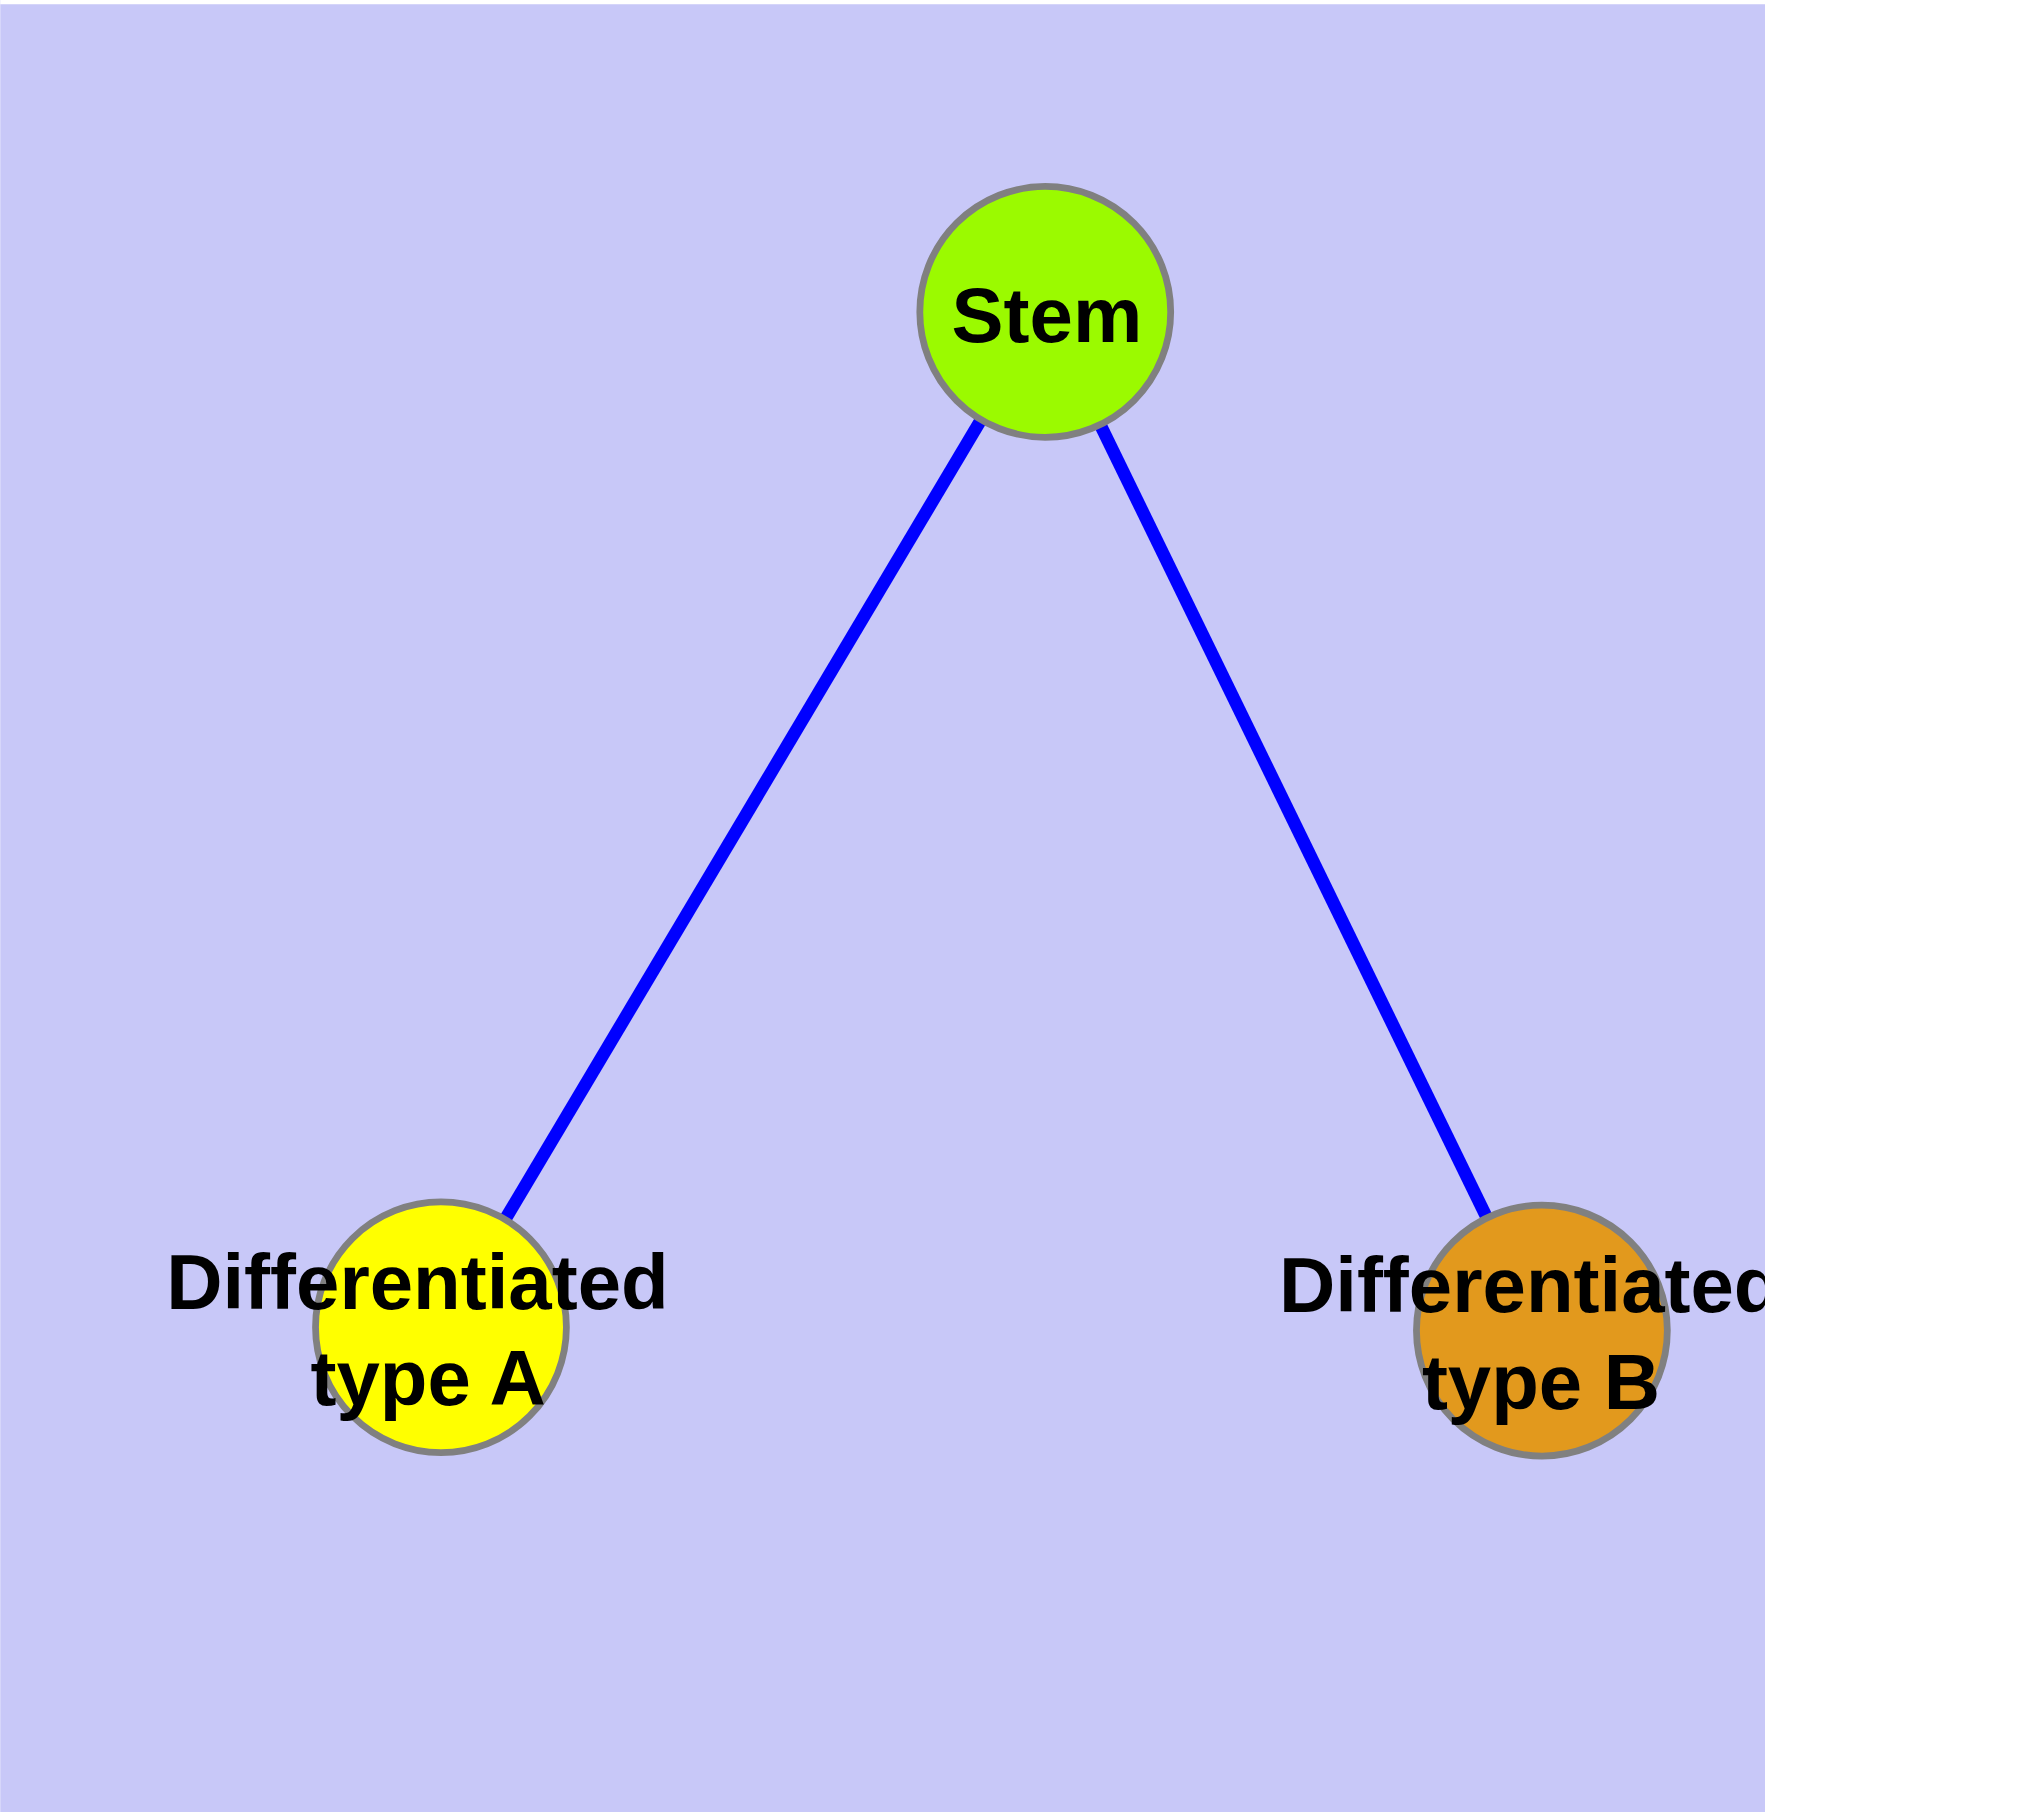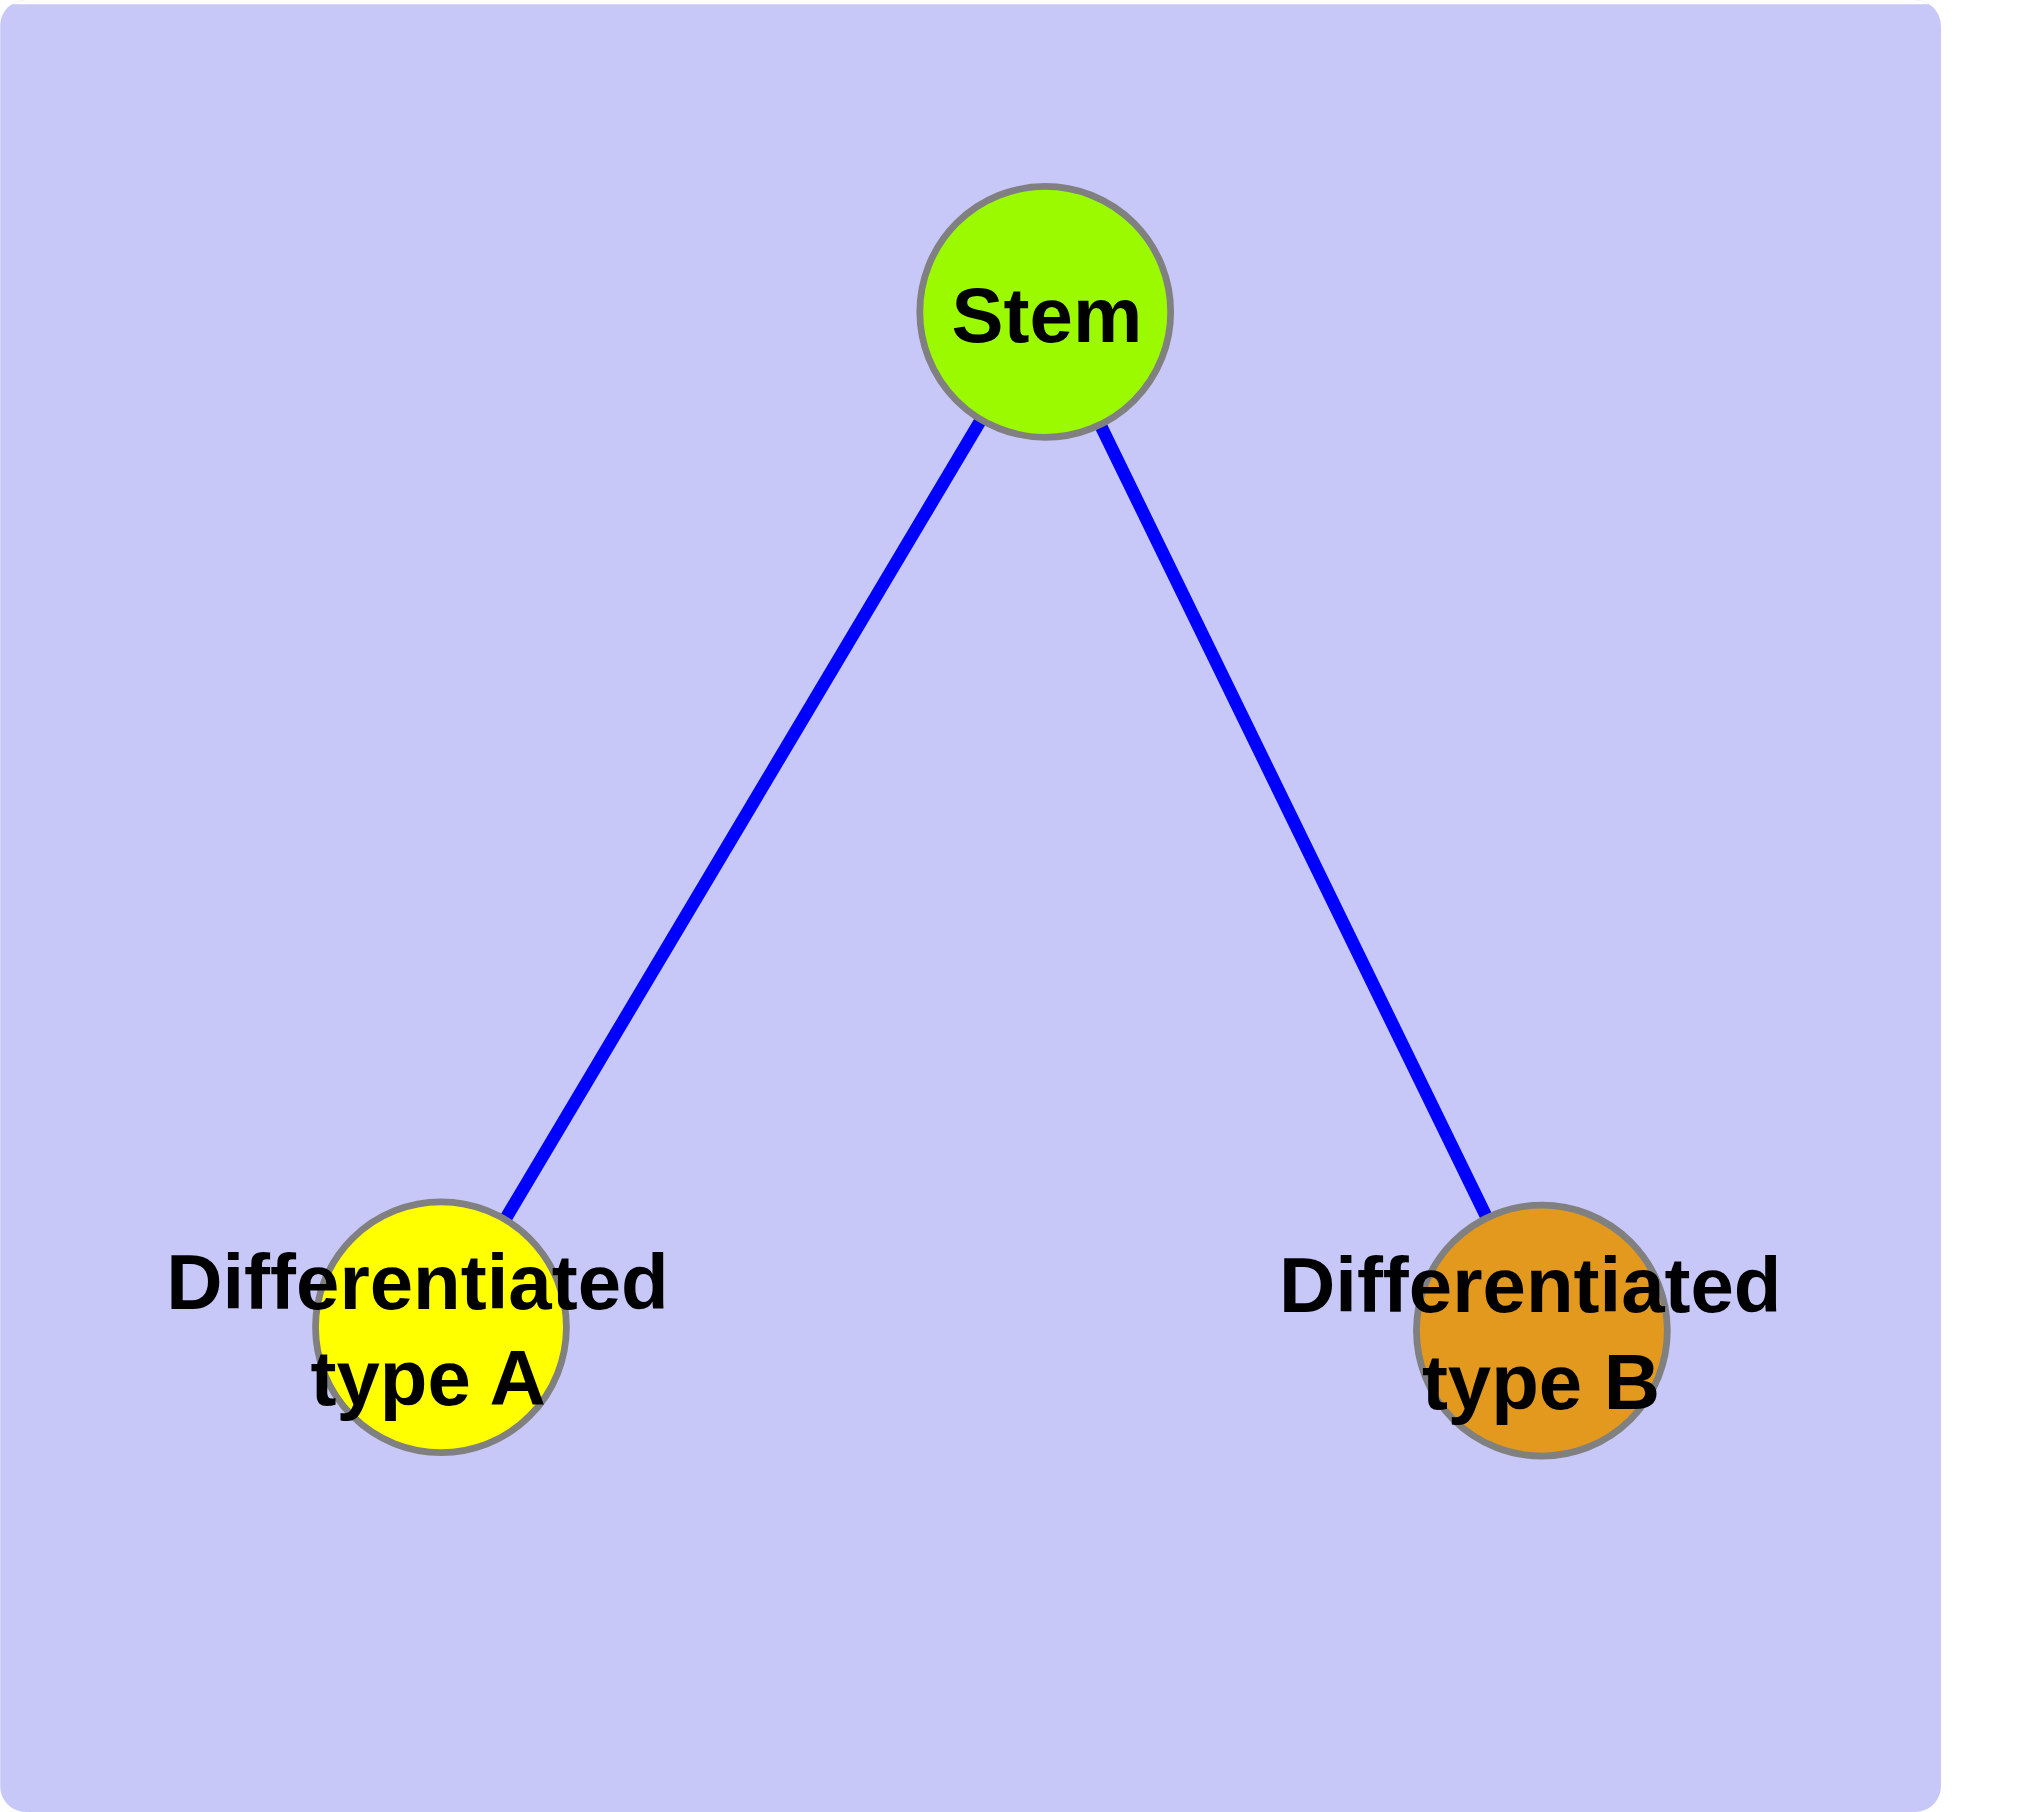--- a/index.html
+++ b/index.html
@@ -8,11 +8,10 @@
     background: #ffffff;
   }
   .stage {
-    width: 1941px;
+    width: 1765px;
     height: 1812px;
     position: relative;
     overflow: hidden;
-    border-radius: 26px;
   }
   svg {
     display: block;

